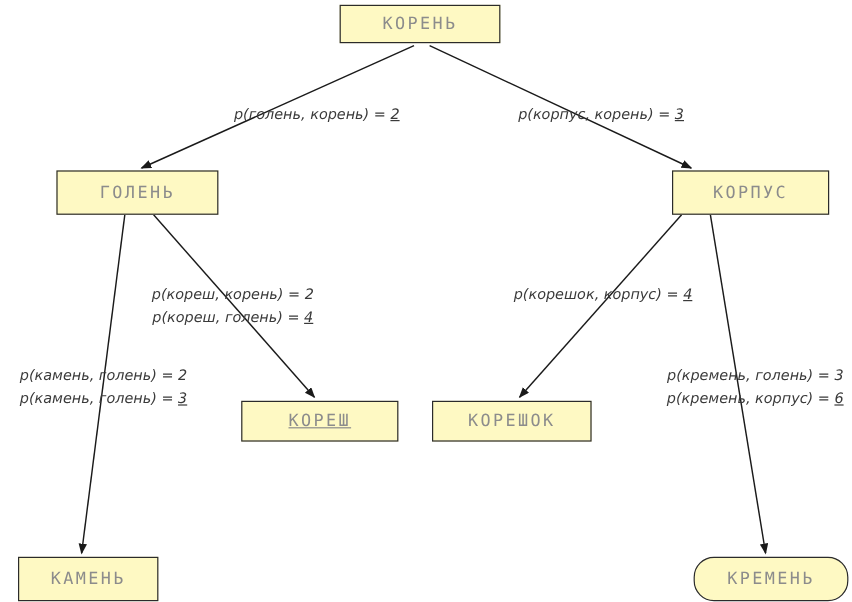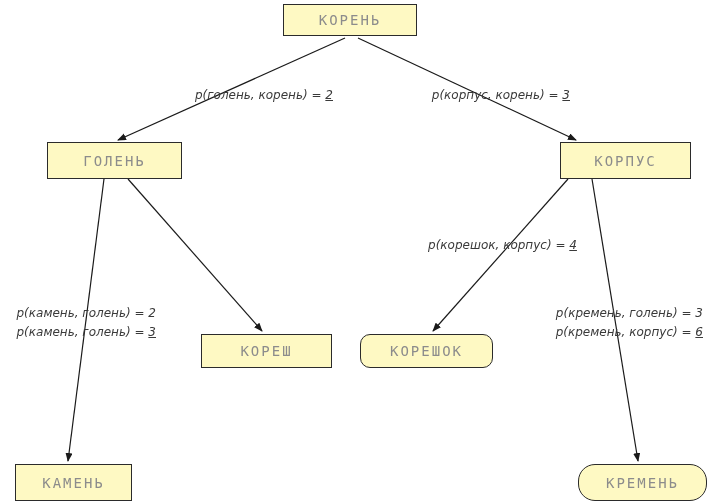--- a/index.html
+++ b/index.html
@@ -91,6 +91,10 @@
     <div><span>р(корпус, корень) = </span><span class="u">3</span></div>
   </div>
 
+  <div class="edge-label ta-c" style="left:103px; top:236px; width:182px;">
+    <div><span>р(кореш, корень) = </span><span>2</span></div>
+    <div><span>р(кореш, голень) = </span><span class="u">4</span></div>
+  </div>
 
   <div class="edge-label ta-c" style="left:405px; top:236px; width:195px;">
     <div><span>р(корешок, корпус) = </span><span class="u">4</span></div>

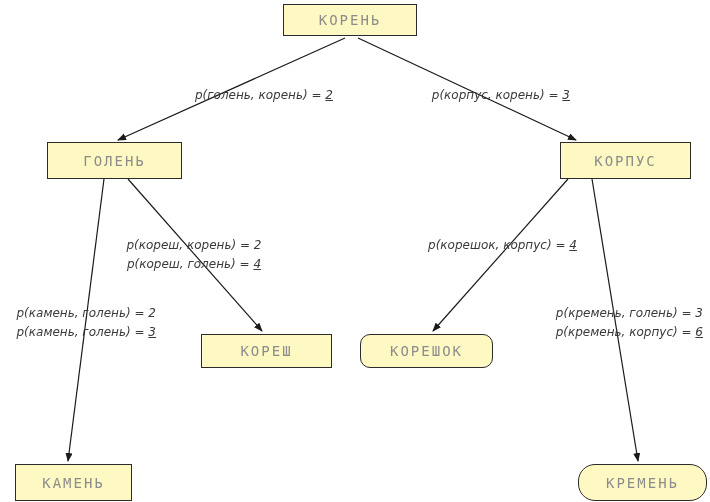--- a/index.html
+++ b/index.html
@@ -75,7 +75,7 @@
 
   <div class="node" style="left:520px; top:142px; width:131px; height:37px;margin-left:40px;">КОРПУС</div>
 
-  <div class="node" style="left:201px; top:334px; width:131px; height:34px;">КОРЕШ</div>
+  <div class="node" style="left:201px; top:334px; width:131px; height:34px;text-decoration:underline;">КОРЕШ</div>
 
   <div class="node" style="left:360px; top:334px; width:133px; height:34px;border-radius:10px;">КОРЕШОК</div>
 

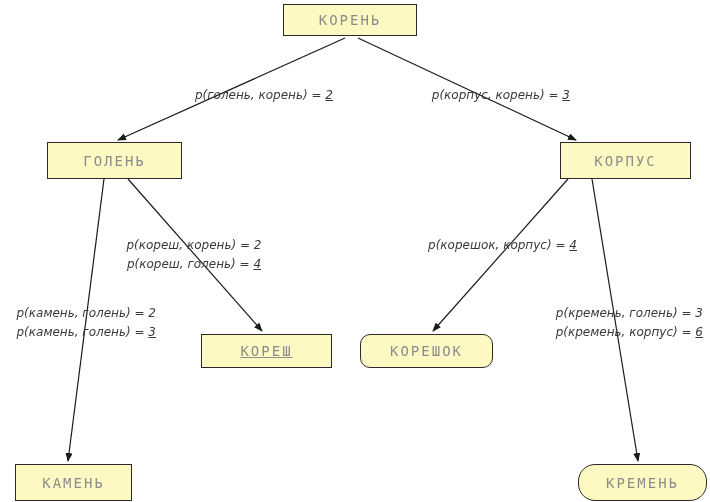--- a/index.html
+++ b/index.html
@@ -77,7 +77,7 @@
 
   <div class="node" style="left:201px; top:334px; width:131px; height:34px;text-decoration:underline;">КОРЕШ</div>
 
-  <div class="node" style="left:360px; top:334px; width:133px; height:34px;border-radius:10px;">КОРЕШОК</div>
+  <div class="node" style="left:360px; top:334px; width:133px; height:34px;">КОРЕШОК</div>
 
   <div class="node" style="left:15px; top:464px; width:117px; height:37px;">КАМЕНЬ</div>
 

